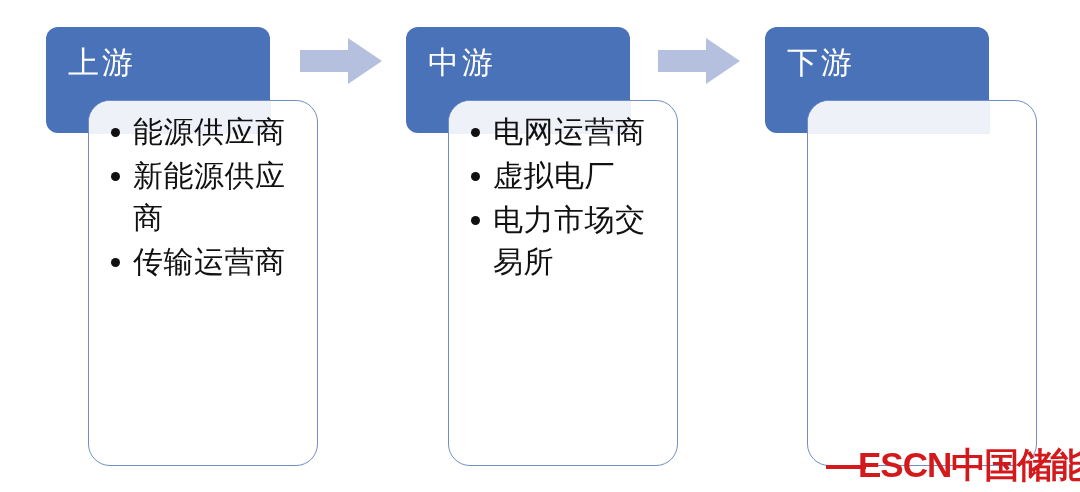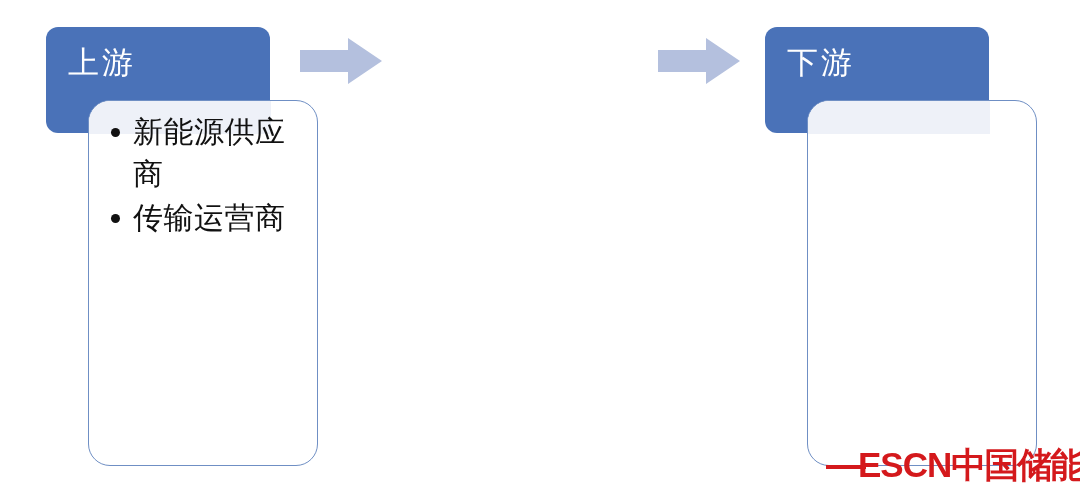--- a/index.html
+++ b/index.html
@@ -184,6 +184,28 @@
     </svg>
   </div>
 
+  <div class="stage stage-2">
+    <div class="stage-header">
+      <div class="stage-header-label">中游</div>
+    </div>
+    <div class="stage-card">
+      <div class="card-tint"></div>
+      <ul class="stage-list">
+        <li>
+          <span class="bullet"></span>
+          <span class="item-text">电网运营商</span>
+        </li>
+        <li>
+          <span class="bullet"></span>
+          <span class="item-text">虚拟电厂</span>
+        </li>
+        <li>
+          <span class="bullet"></span>
+          <span class="item-text">电力市场交易所</span>
+        </li>
+      </ul>
+    </div>
+  </div>
 
   <div class="flow-arrow flow-arrow-2">
     <svg width="82" height="46" viewBox="0 0 82 46" xmlns="http://www.w3.org/2000/svg">

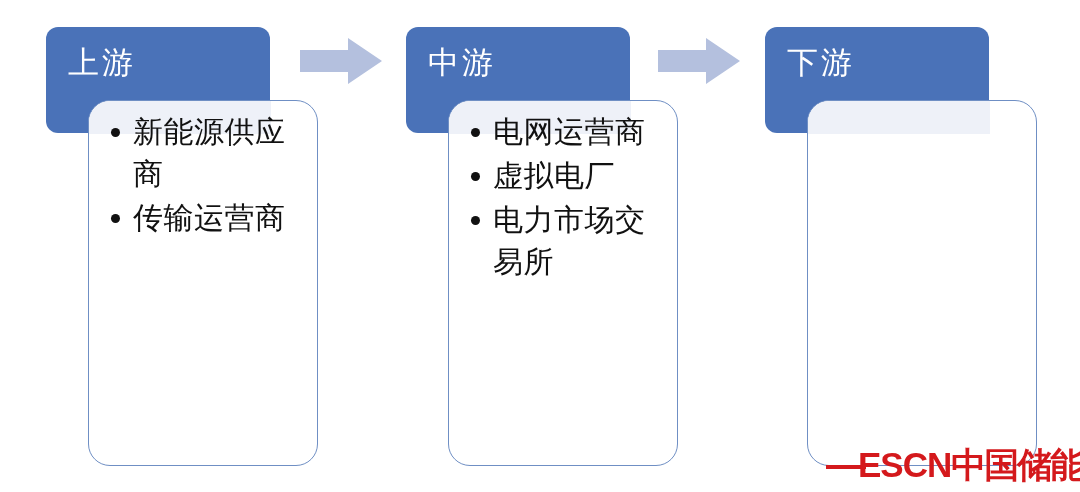--- a/index.html
+++ b/index.html
@@ -168,6 +168,10 @@
       <ul class="stage-list">
         <li>
           <span class="bullet"></span>
+          <span class="item-text">能源供应商</span>
+        </li>
+        <li>
+          <span class="bullet"></span>
           <span class="item-text">新能源供应商</span>
         </li>
         <li>

